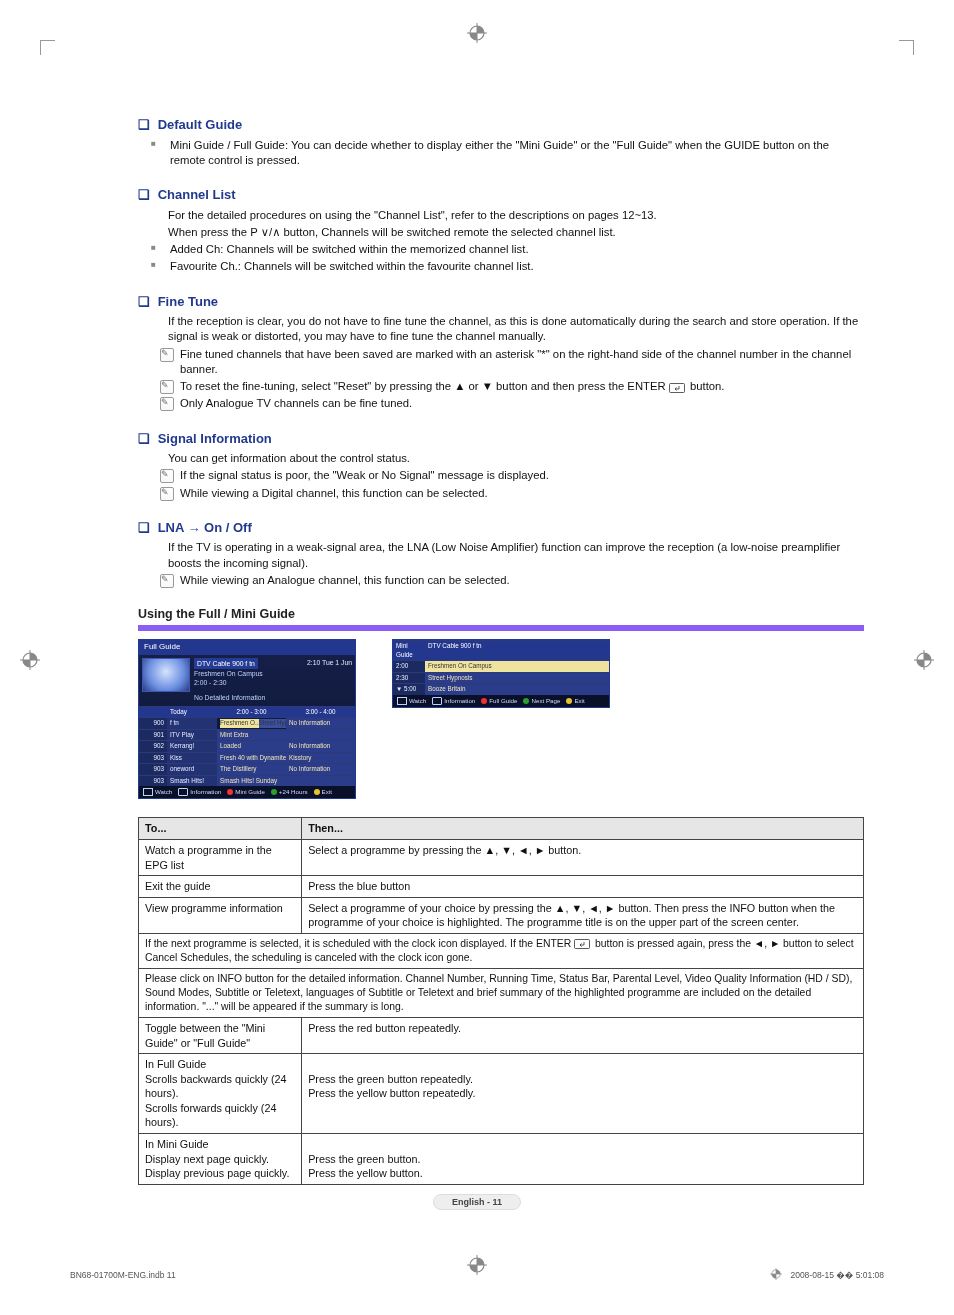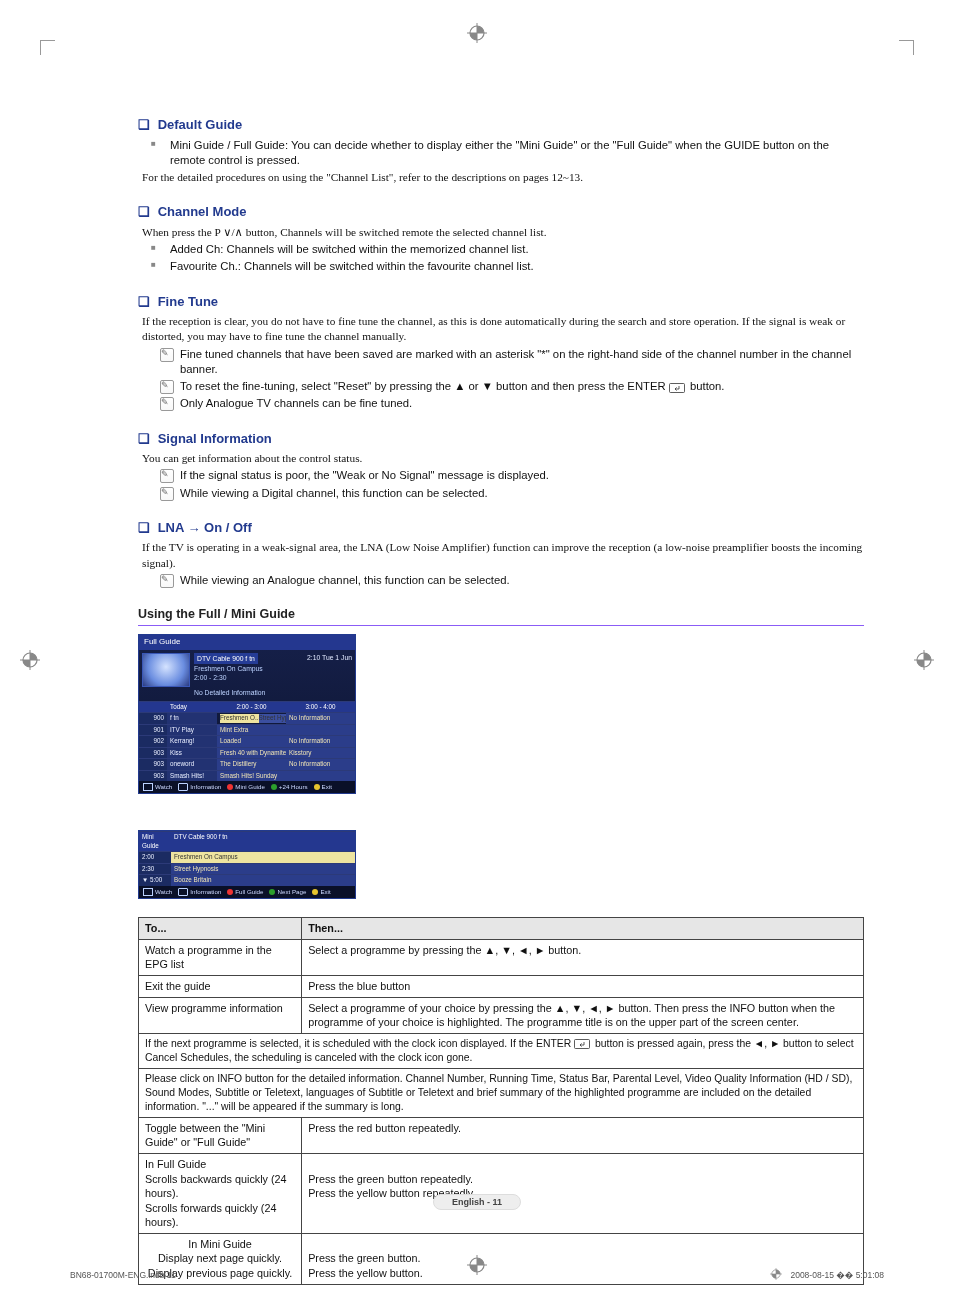--- a/index.html
+++ b/index.html
@@ -328,6 +328,7 @@
       <li><span>Mini Guide / Full Guide: You can decide whether to display either the "Mini Guide" or the "Full Guide" when the GUIDE button on the remote control is pressed.</span></li>
     </ul>
 
+    <div class="sec-head">Channel List</div>
     <div class="body-line">For the detailed procedures on using the "Channel List", refer to the descriptions on pages 12~13.</div>
 
     <div class="sec-head">Channel Mode</div>

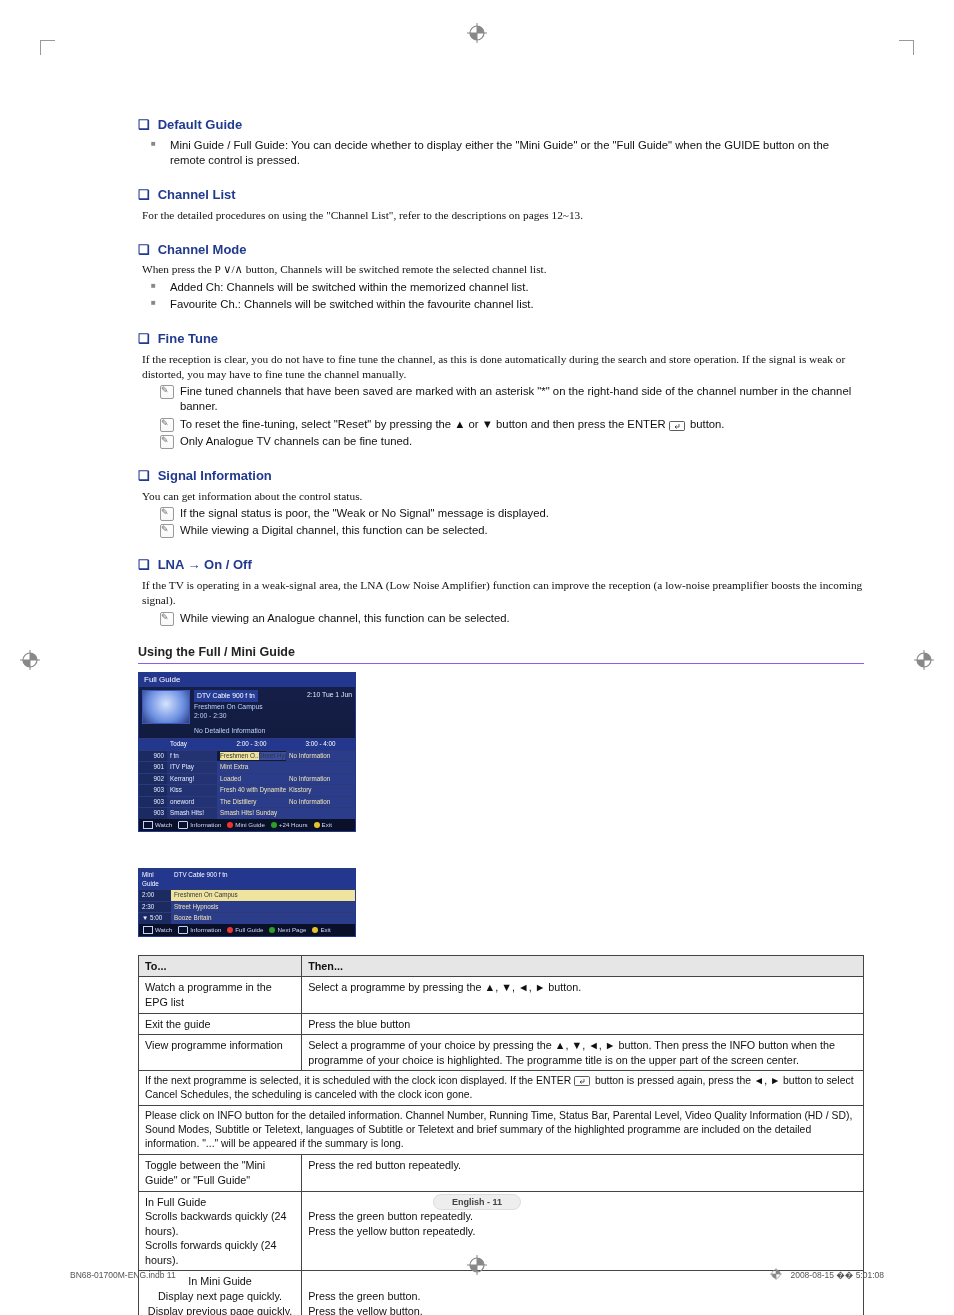--- a/index.html
+++ b/index.html
@@ -65,8 +65,7 @@
     padding-bottom: 2px;
   }
   .body-line {
-    margin: 2px 0 2px 4px;
-    font-family: Liberation Serif, serif;
+    margin: 2px 0 2px 30px;
   }
   ul.bullets {
     list-style: none;

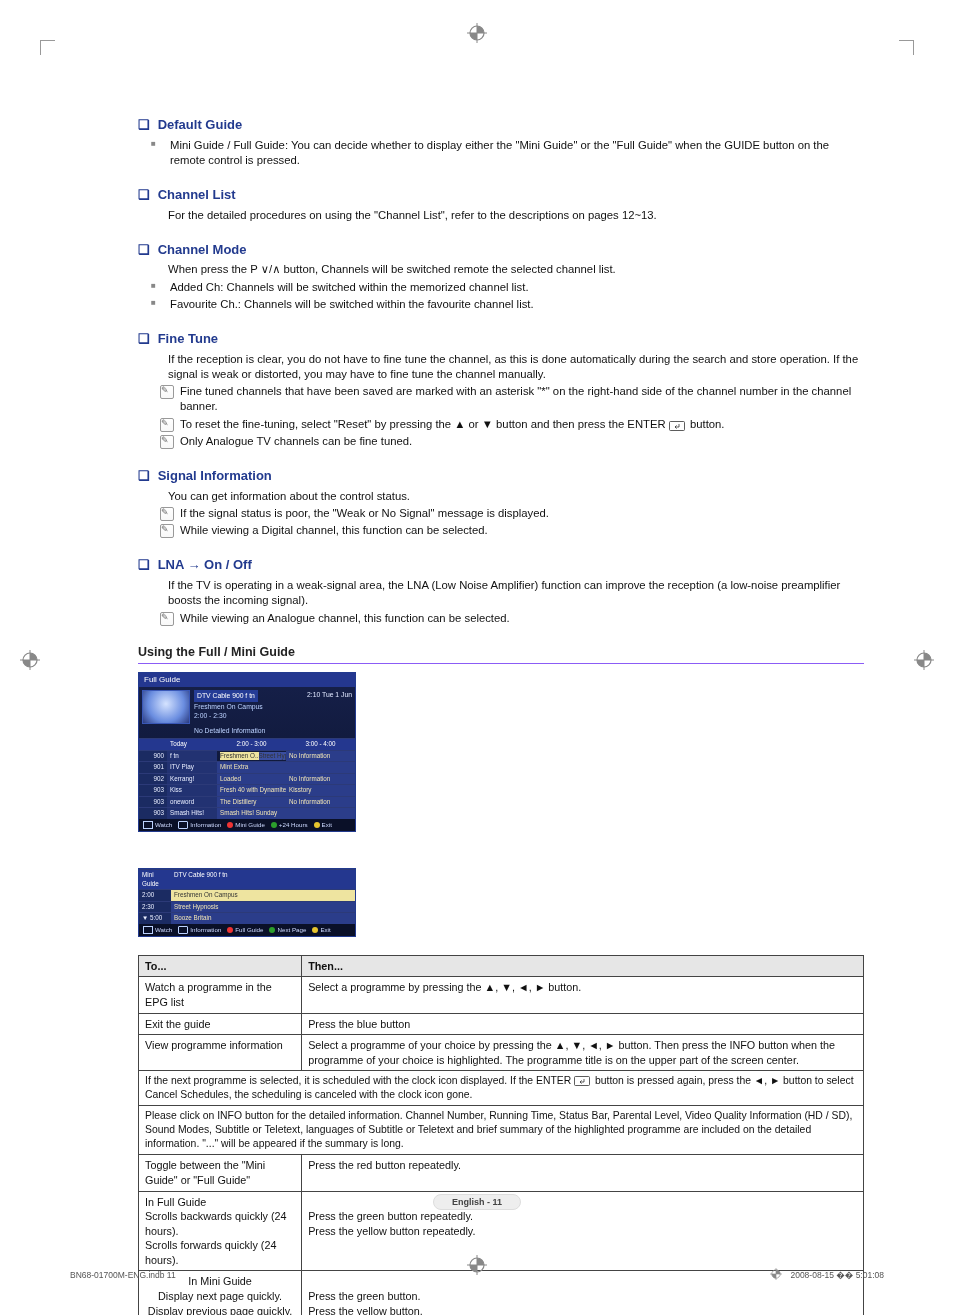--- a/index.html
+++ b/index.html
@@ -330,7 +330,6 @@
     <div class="sec-head">Channel List</div>
     <div class="body-line">For the detailed procedures on using the "Channel List", refer to the descriptions on pages 12~13.</div>
 
-    <div class="sec-head">Channel Mode</div>
     <div class="body-line">When press the P ∨/∧ button, Channels will be switched remote the selected channel list.</div>
     <ul class="bullets">
       <li><span>Added Ch: Channels will be switched within the memorized channel list.</span></li>

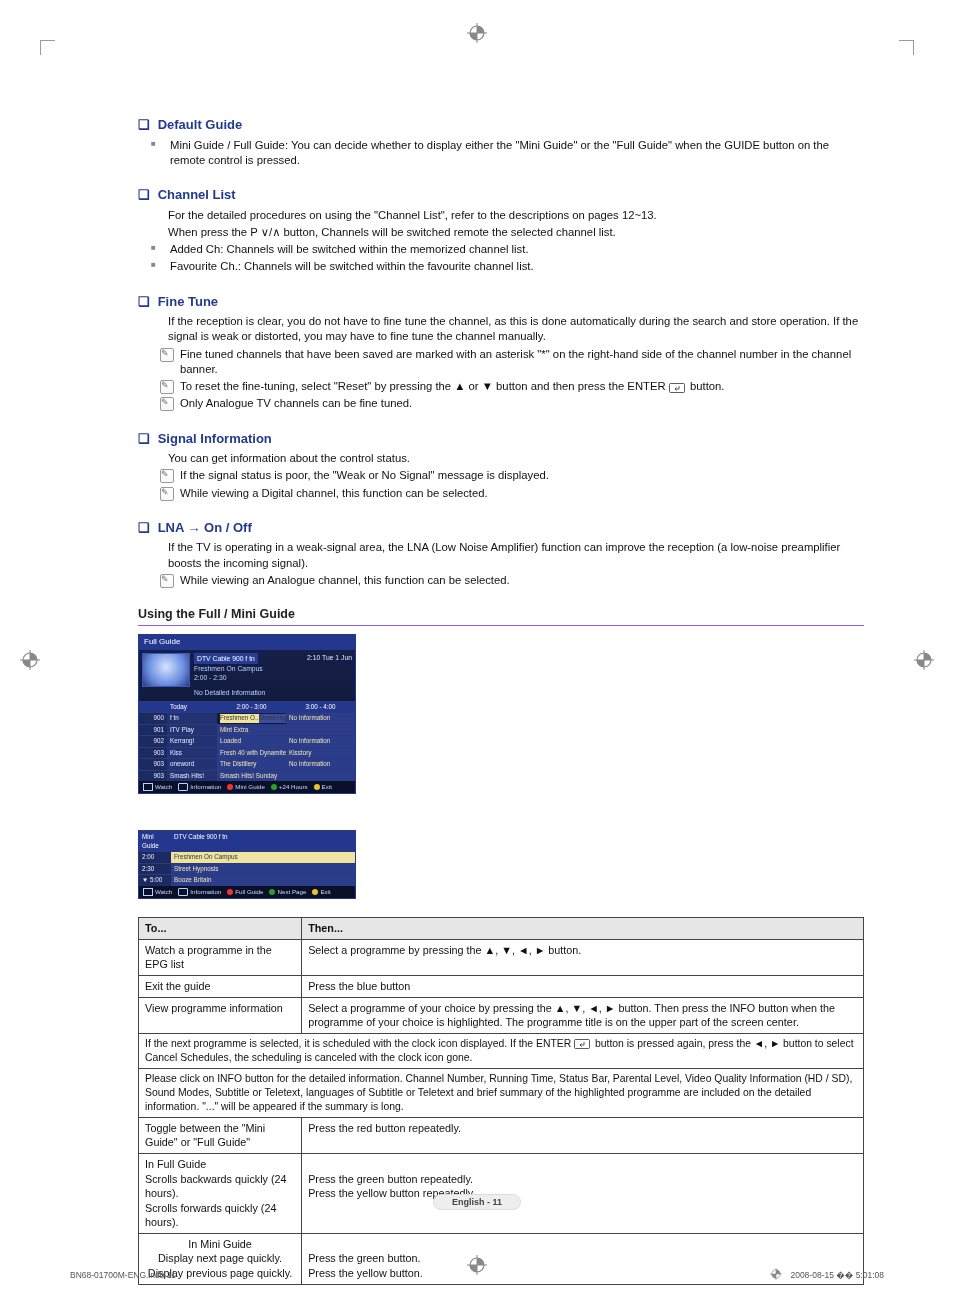--- a/index.html
+++ b/index.html
@@ -61,7 +61,7 @@
     color: #222;
     margin-top: 18px;
     margin-bottom: 6px;
-    border-bottom: 1px solid #8b5cf6;
+    border-bottom: 6px solid #8b5cf6;
     padding-bottom: 2px;
   }
   .body-line {

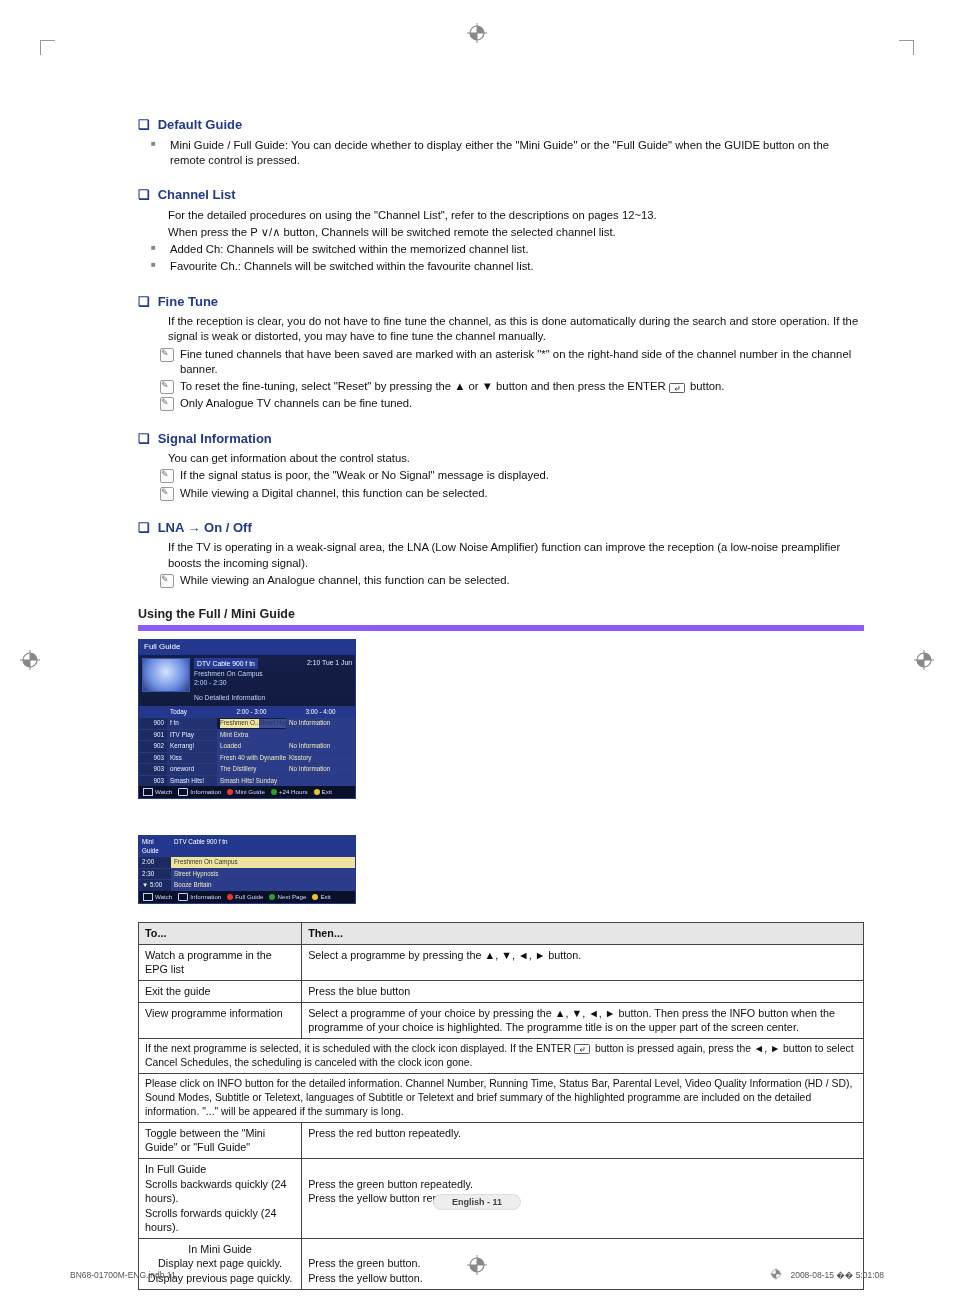--- a/index.html
+++ b/index.html
@@ -120,7 +120,6 @@
     gap: 36px;
     margin-top: 8px;
     margin-left: 0;
-    flex-direction: column;
   }
   .fig-full {
     width: 216px;

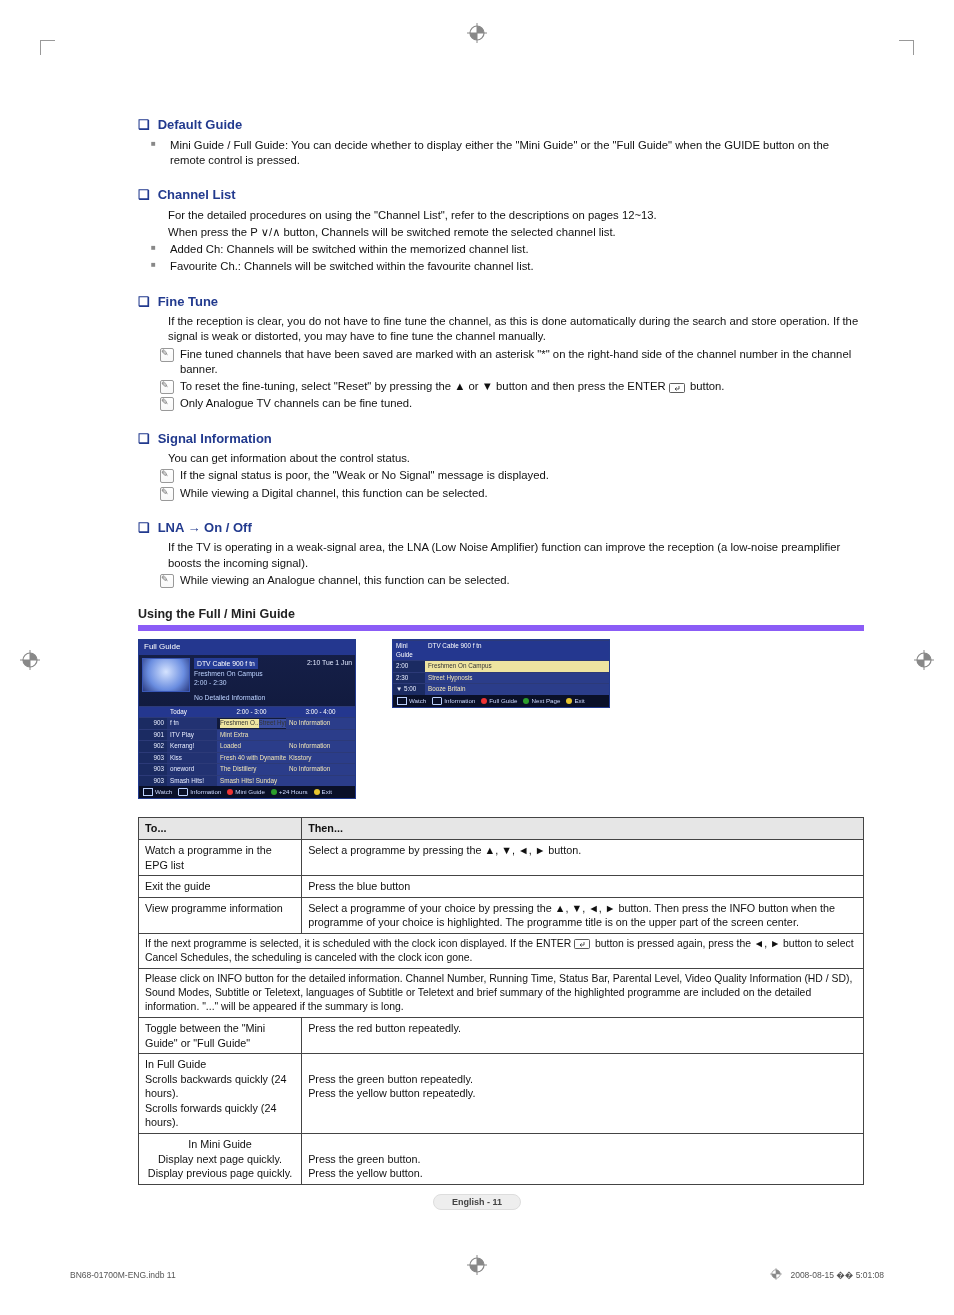--- a/index.html
+++ b/index.html
@@ -540,7 +540,7 @@
 Press the yellow button repeatedly.</td>
       </tr>
       <tr>
-        <td style="white-space:pre-line;text-align:center;">In Mini Guide
+        <td style="white-space:pre-line;">In Mini Guide
 Display next page quickly.
 Display previous page quickly.</td>
         <td style="white-space:pre-line;">

